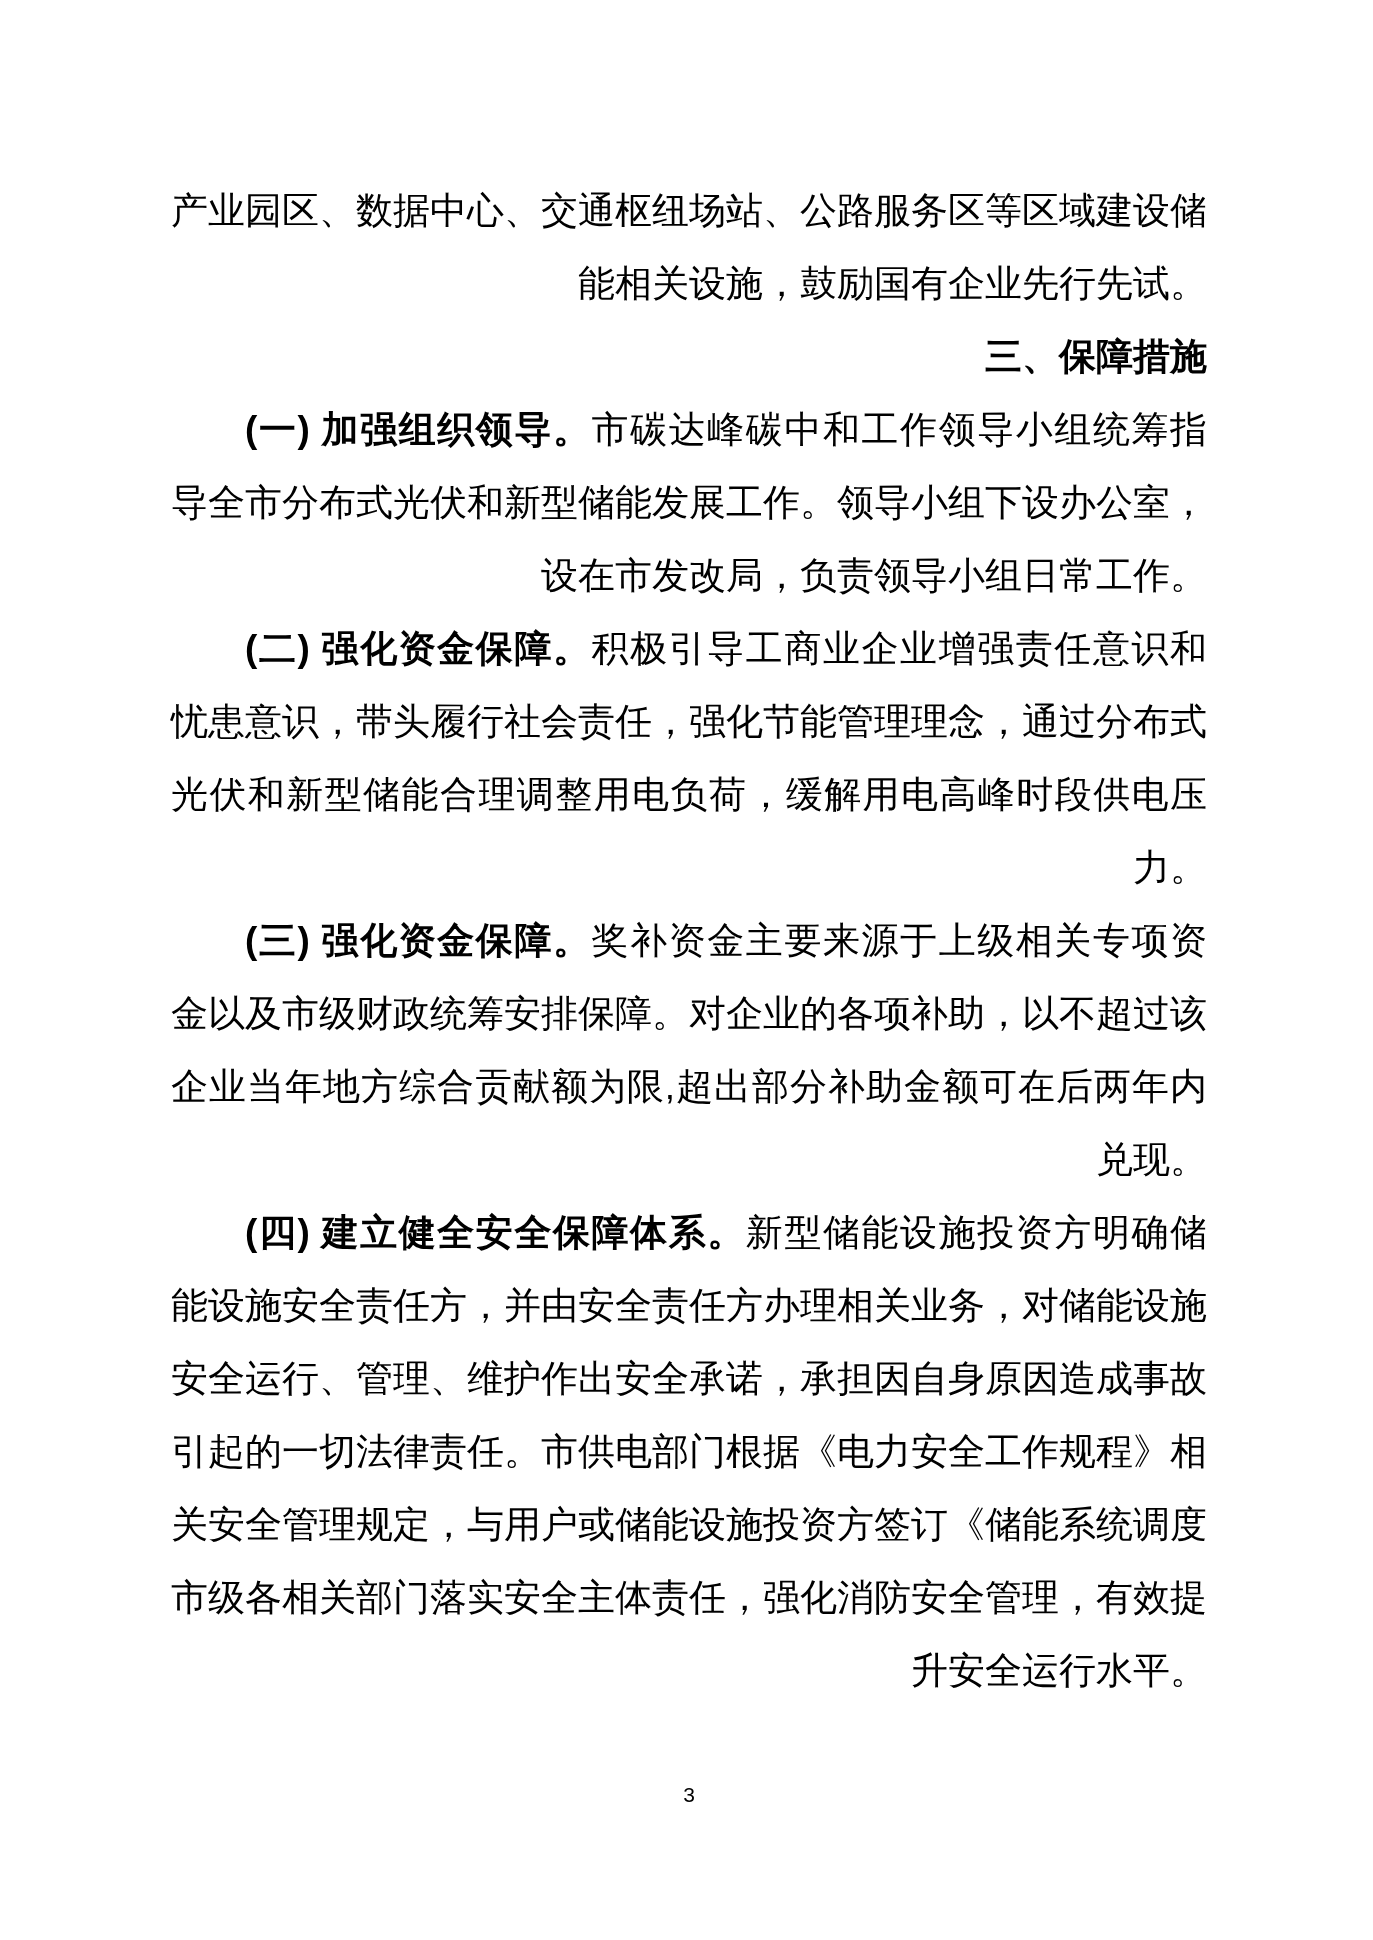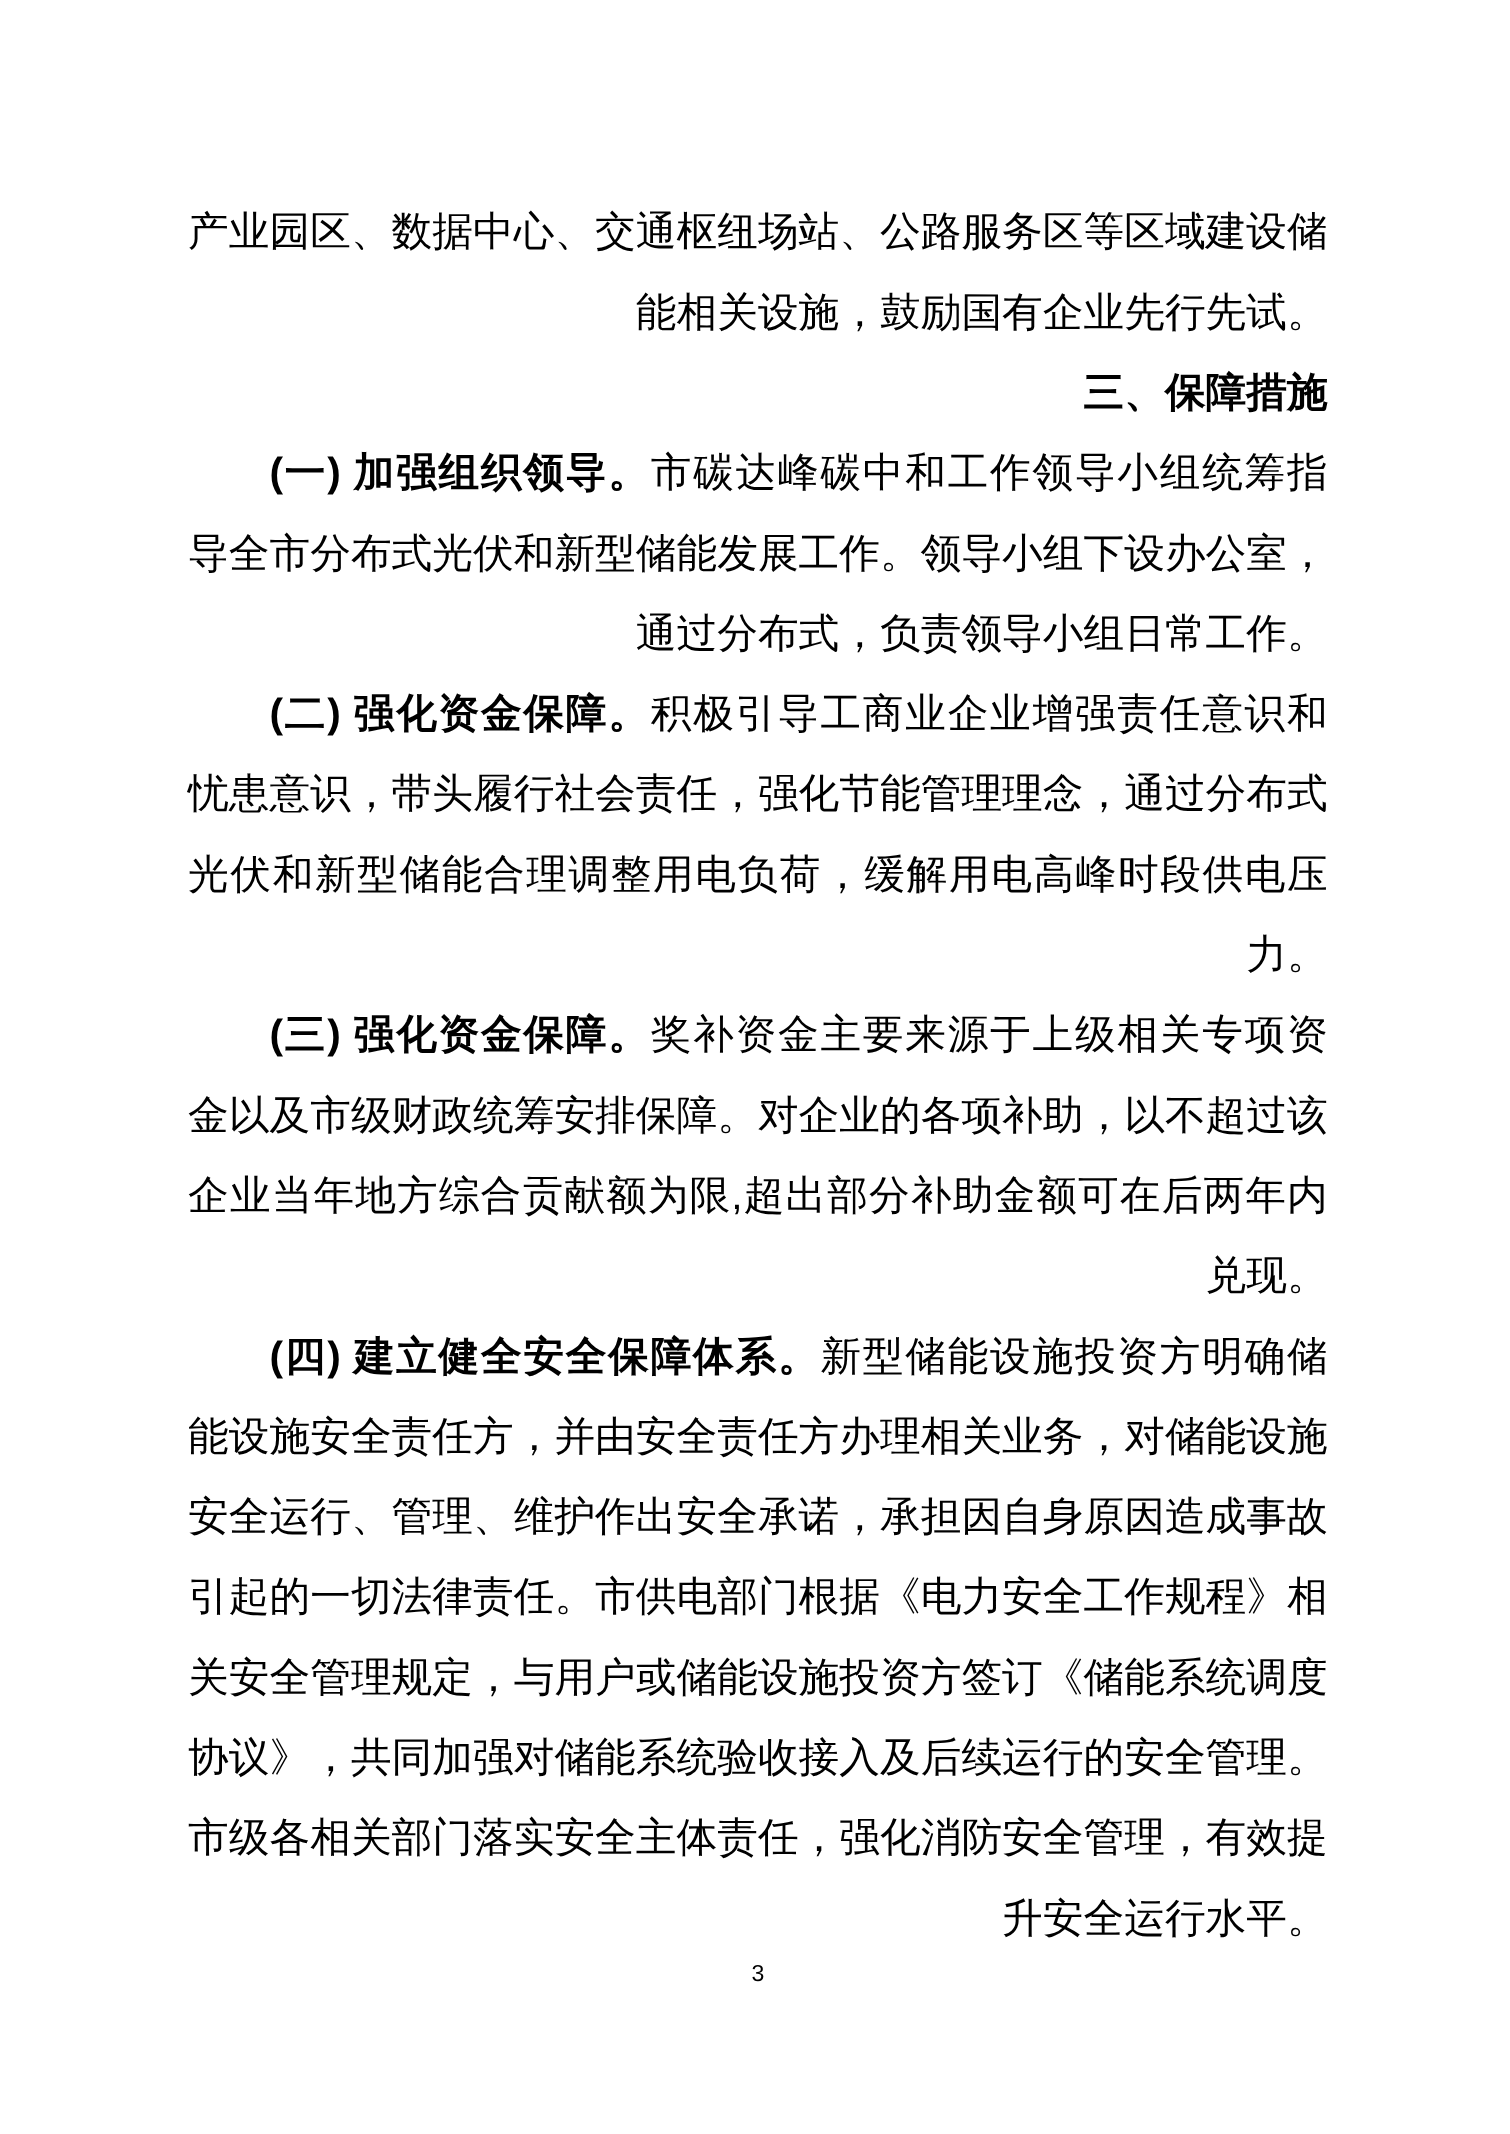--- a/index.html
+++ b/index.html
@@ -68,7 +68,7 @@
       <div class="paragraph">
         <div class="line justify indent"><span class="seg bold">(一) 加强组织领导。</span><span class="seg">市碳达峰碳中和工作领导小组统筹指</span></div>
         <div class="line justify"><span class="seg">导全市分布式光伏和新型储能发展工作。领导小组下设办公室，</span></div>
-        <div class="line"><span class="seg">通过分布式，负责领导小组日常工作。</span></div>
+        <div class="line"><span class="seg">设在市发改局，负责领导小组日常工作。</span></div>
       </div>
       <div class="paragraph">
         <div class="line justify indent"><span class="seg bold">(二) 强化资金保障。</span><span class="seg">积极引导工商业企业增强责任意识和</span></div>

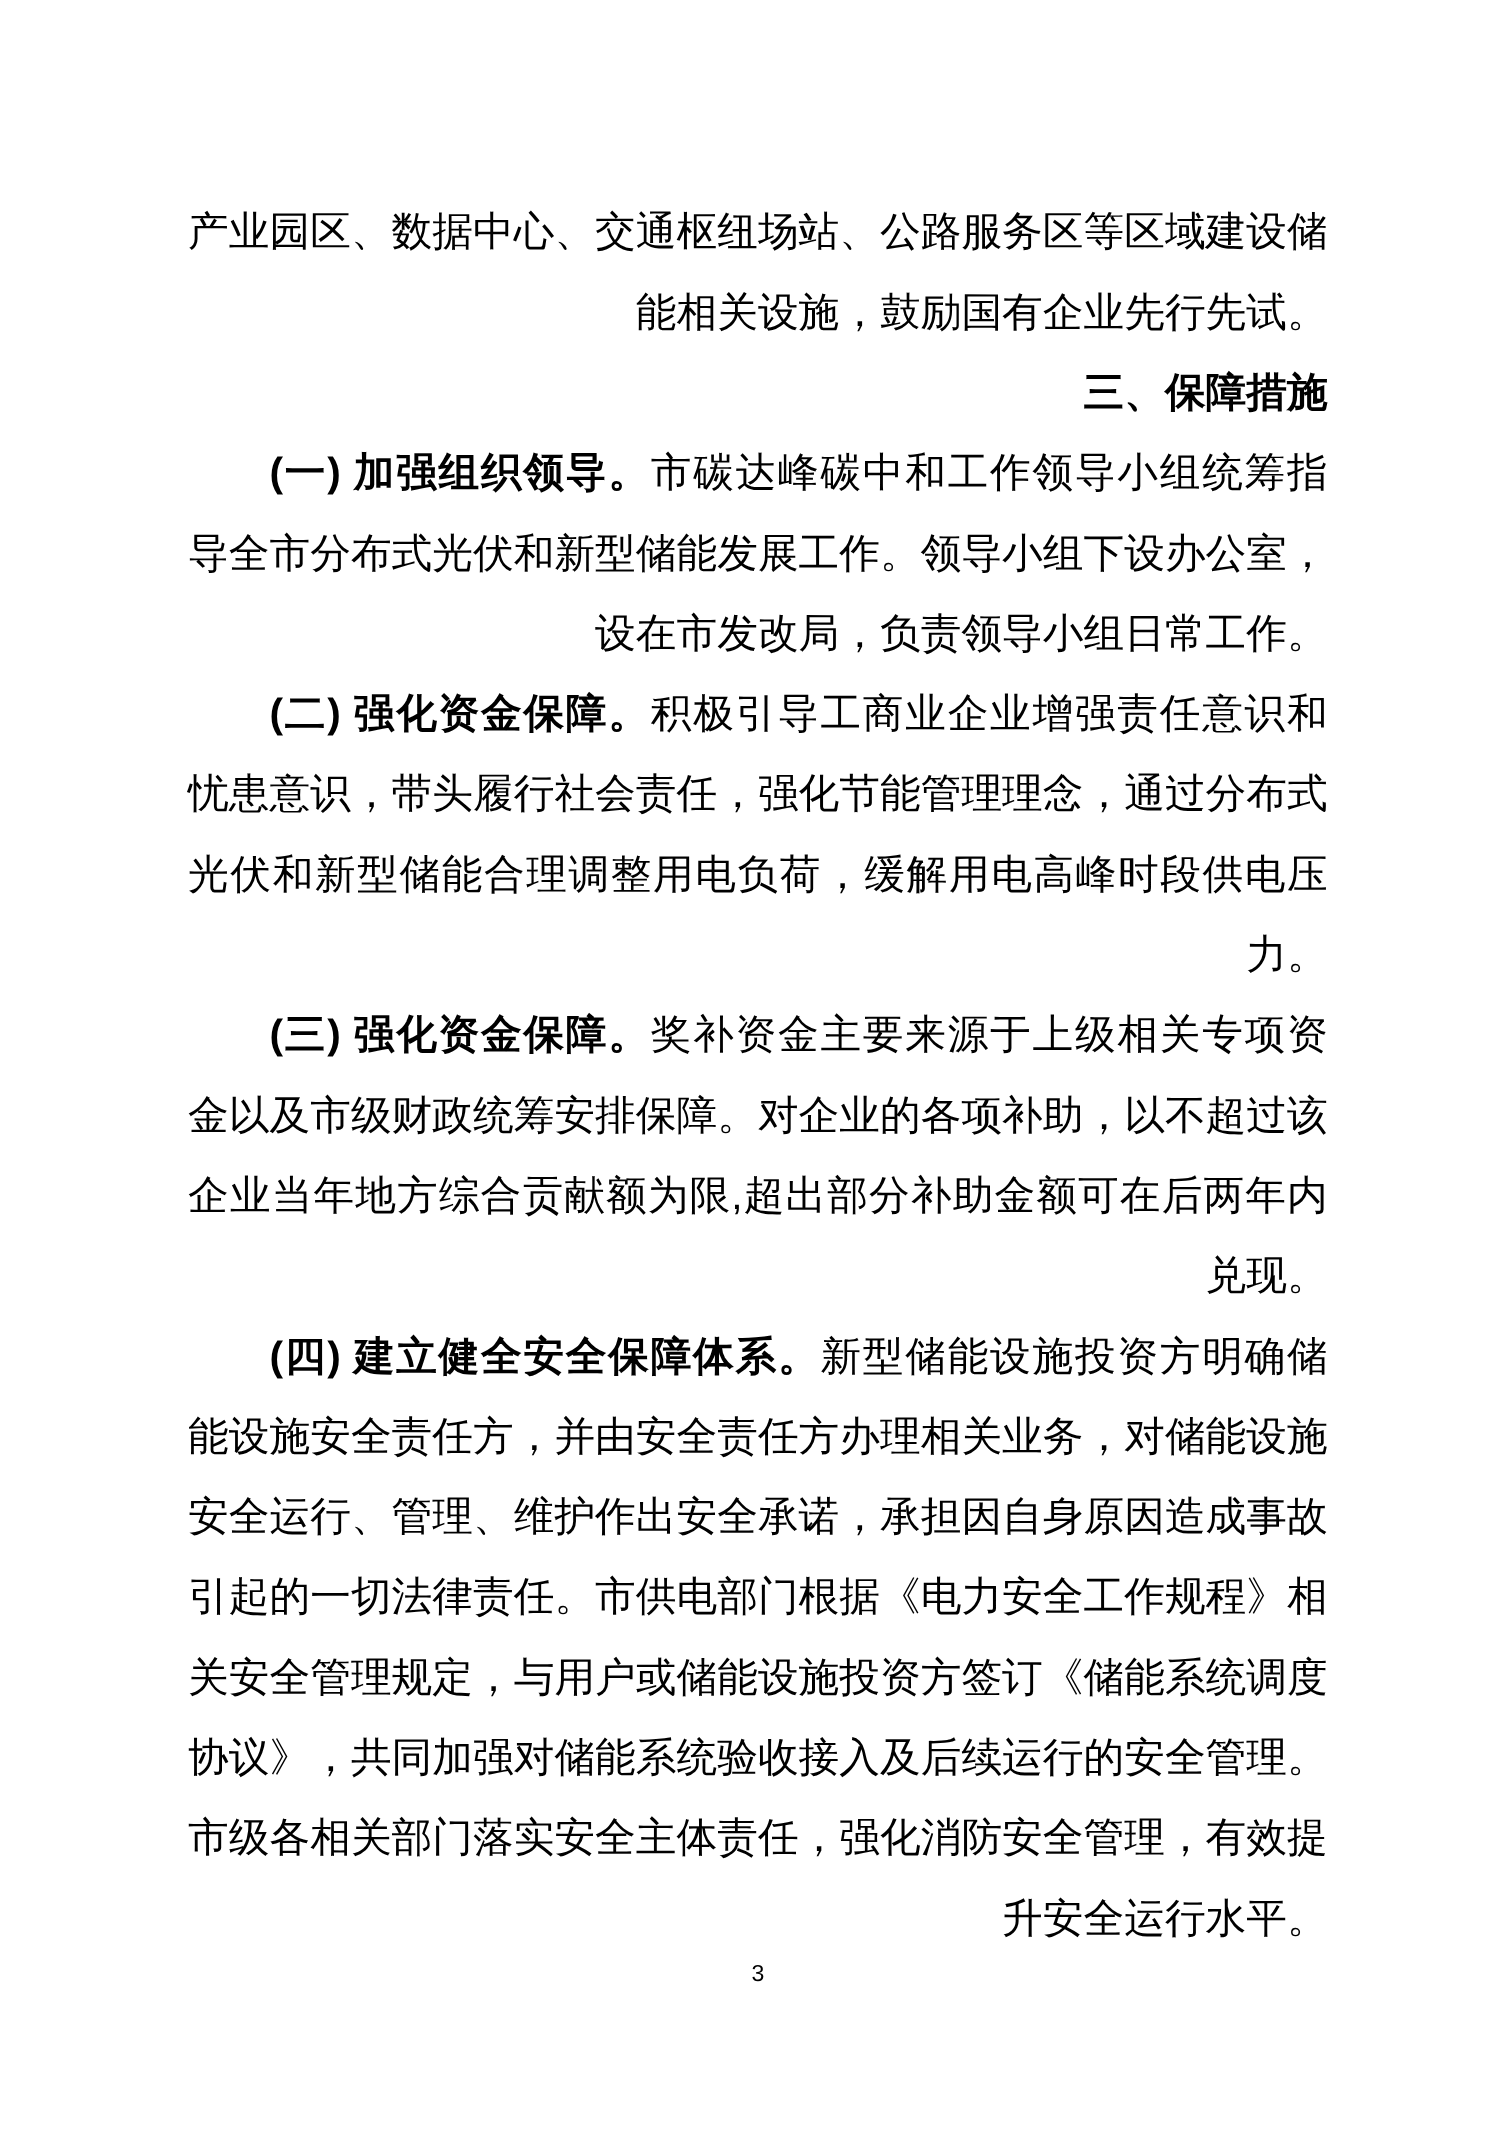--- a/index.html
+++ b/index.html
@@ -88,7 +88,6 @@
         <div class="line justify"><span class="seg">安全运行、管理、维护作出安全承诺，承担因自身原因造成事故</span></div>
         <div class="line justify"><span class="seg">引起的一切法律责任。市供电部门根据《电力安全工作规程》相</span></div>
         <div class="line justify"><span class="seg">关安全管理规定，与用户或储能设施投资方签订《储能系统调度</span></div>
-        <div class="line justify"><span class="seg">协议》，共同加强对储能系统验收接入及后续运行的安全管理。</span></div>
         <div class="line justify"><span class="seg">市级各相关部门落实安全主体责任，强化消防安全管理，有效提</span></div>
         <div class="line"><span class="seg">升安全运行水平。</span></div>
       </div>

